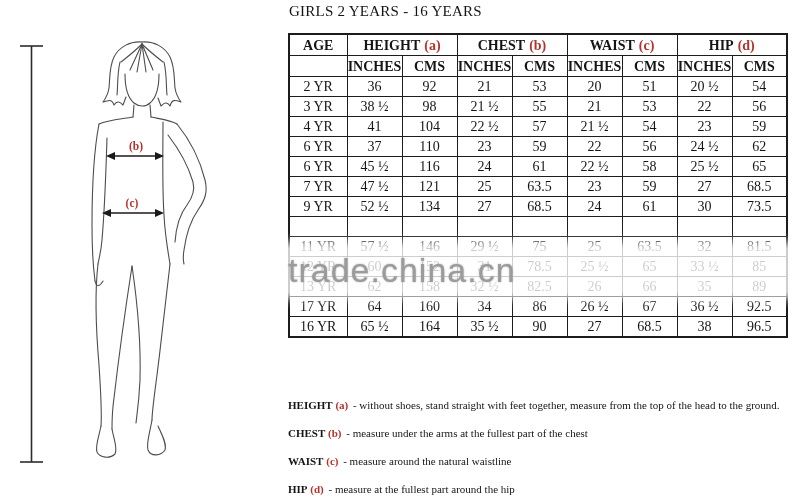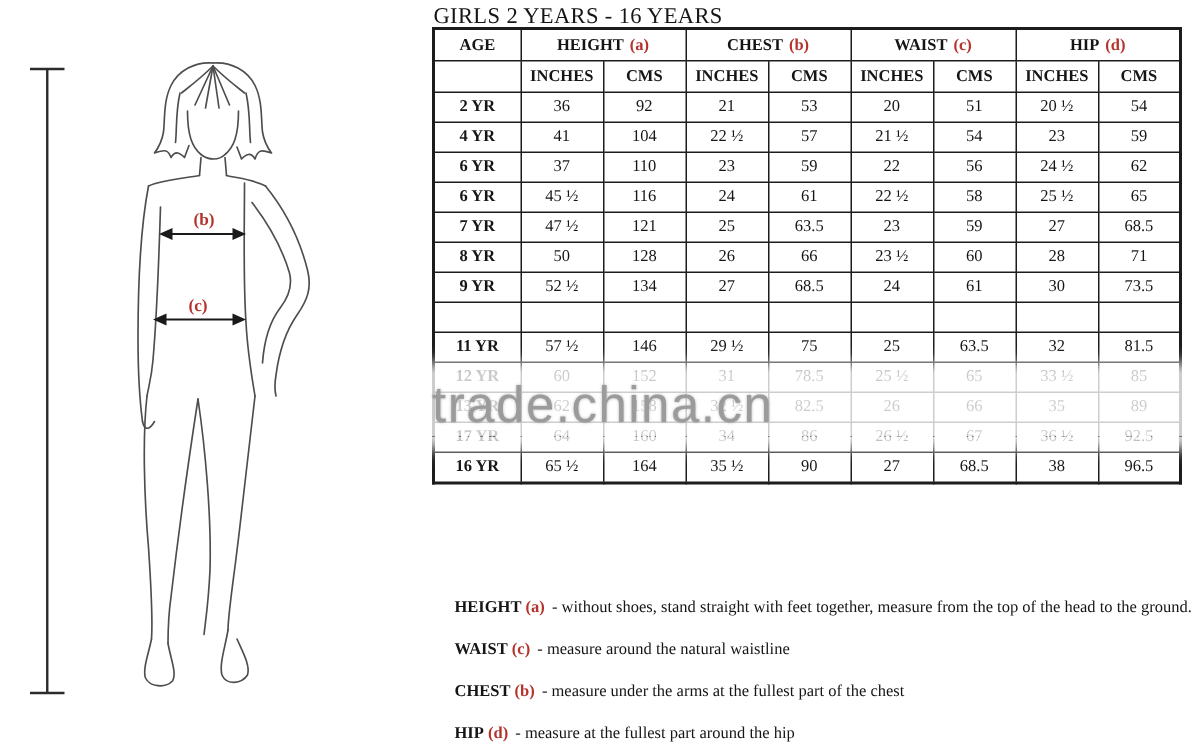--- a/index.html
+++ b/index.html
@@ -10,8 +10,8 @@
   .page-title{position:absolute;left:289px;top:3px;font-size:15px;font-weight:normal;letter-spacing:.25px;}
 
   
-  table.size-chart{position:absolute;left:288px;top:18px;width:498px;border-collapse:collapse;
-                   table-layout:fixed;font-size:11px;border:2px solid #1c1c1c;}
+  table.size-chart{position:absolute;left:288px;top:33px;width:498px;border-collapse:collapse;
+                   table-layout:fixed;font-size:14px;border:2px solid #1c1c1c;}
   .size-chart th,.size-chart td{border:1px solid #1c1c1c;text-align:center;vertical-align:middle;
                    padding:0;height:19px;line-height:19px;overflow:hidden;}
   .size-chart thead th{font-weight:bold;height:20px;}

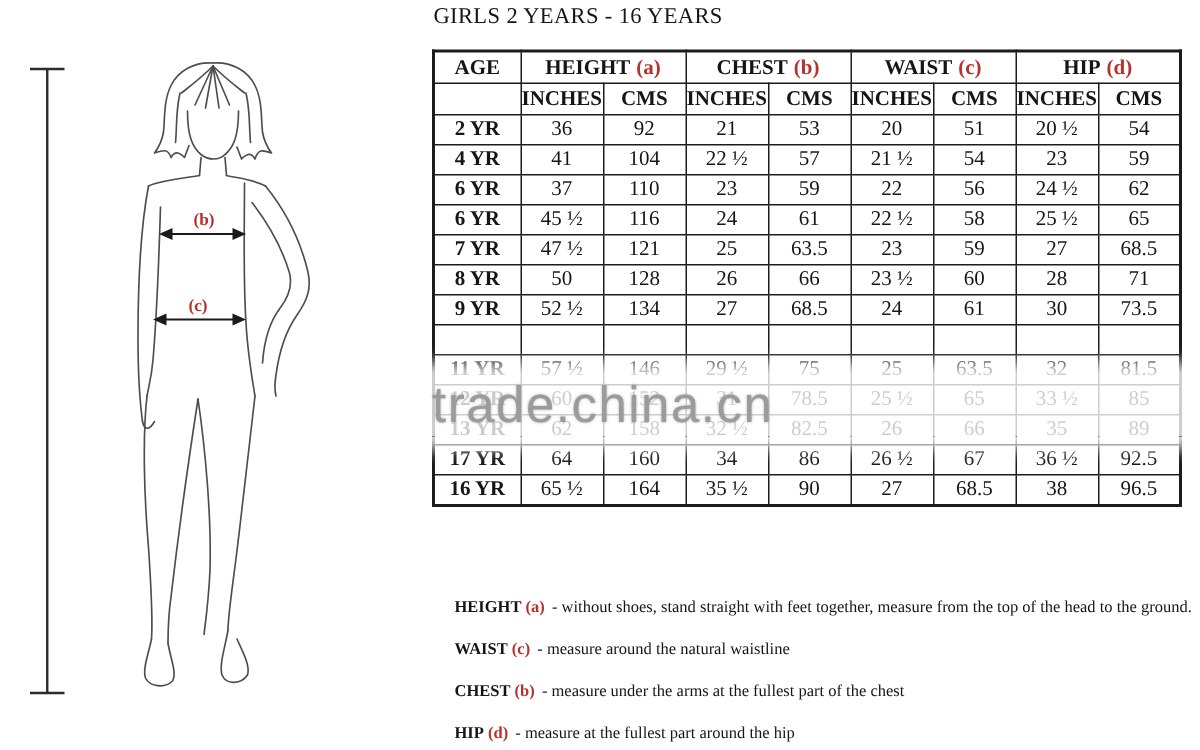--- a/index.html
+++ b/index.html
@@ -15,7 +15,7 @@
   .size-chart th,.size-chart td{border:1px solid #1c1c1c;text-align:center;vertical-align:middle;
                    padding:0;height:19px;line-height:19px;overflow:hidden;}
   .size-chart thead th{font-weight:bold;height:20px;}
-  .size-chart td.age{font-weight:bold;margin-top:24px;}
+  .size-chart td.age{font-weight:normal;margin-top:24px;}
   .red{color:#b5332c;}
   .note-gap{margin-left:4px;}
 

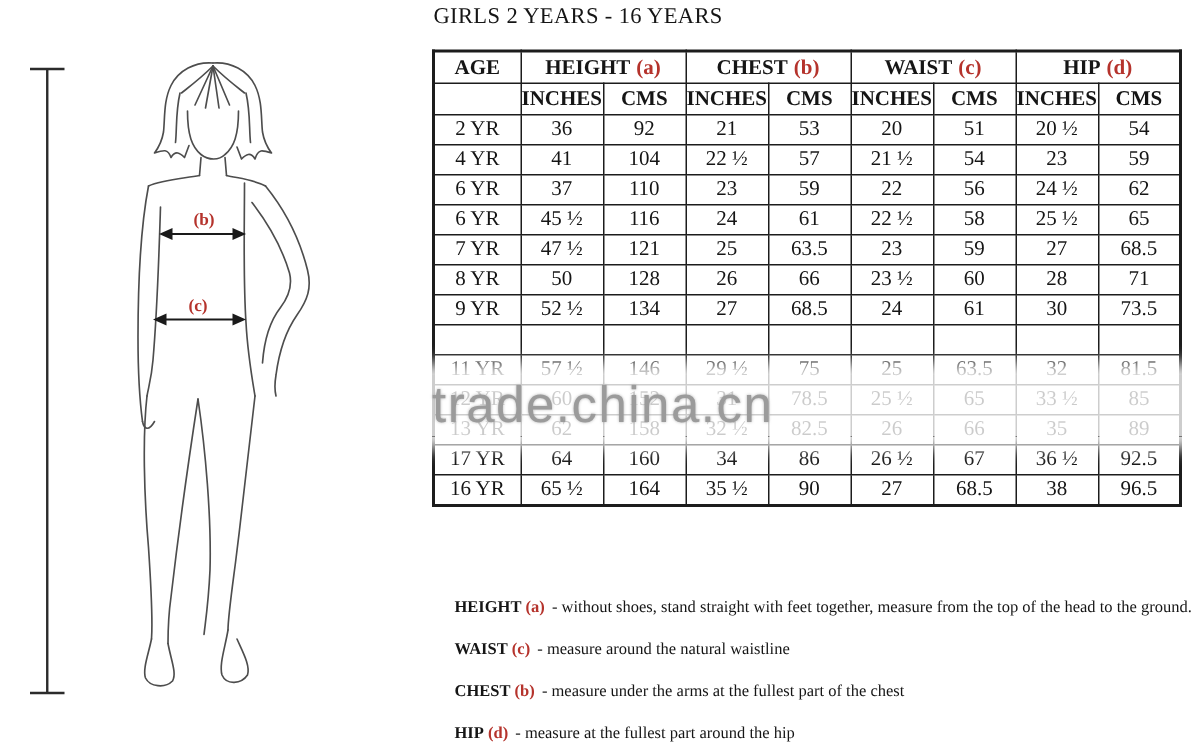--- a/index.html
+++ b/index.html
@@ -150,6 +150,17 @@
           <td>54</td>
         </tr>
         <tr>
+          <td class="age">3 YR</td>
+          <td>38 ½</td>
+          <td>98</td>
+          <td>21 ½</td>
+          <td>55</td>
+          <td>21</td>
+          <td>53</td>
+          <td>22</td>
+          <td>56</td>
+        </tr>
+        <tr>
           <td class="age">4 YR</td>
           <td>41</td>
           <td>104</td>

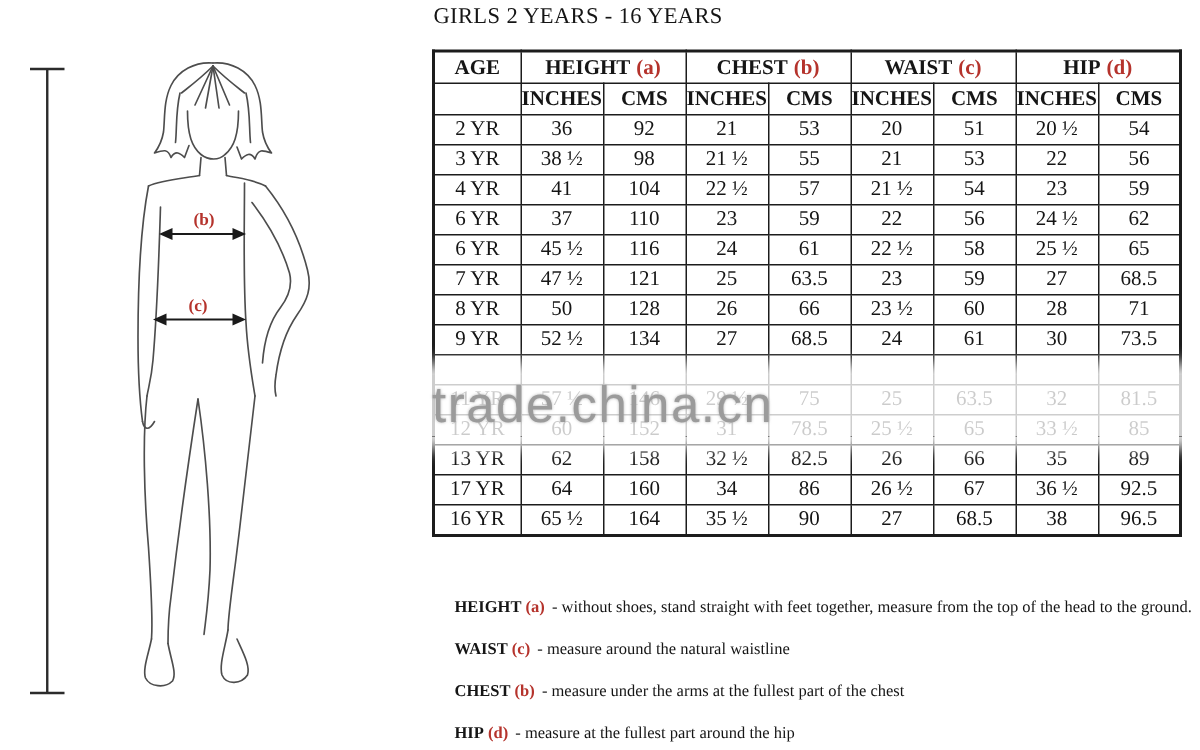--- a/index.html
+++ b/index.html
@@ -205,17 +205,6 @@
           <td>68.5</td>
         </tr>
         <tr>
-          <td class="age">8 YR</td>
-          <td>50</td>
-          <td>128</td>
-          <td>26</td>
-          <td>66</td>
-          <td>23 ½</td>
-          <td>60</td>
-          <td>28</td>
-          <td>71</td>
-        </tr>
-        <tr>
           <td class="age">9 YR</td>
           <td>52 ½</td>
           <td>134</td>

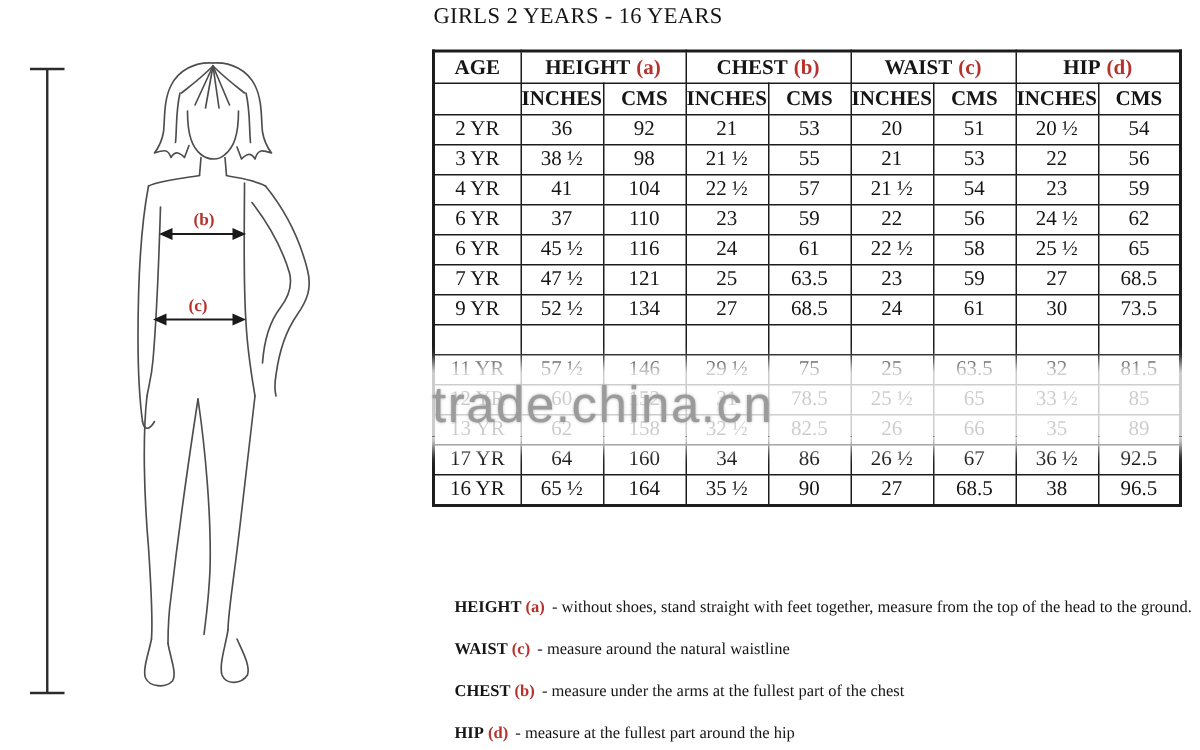--- a/index.html
+++ b/index.html
@@ -28,7 +28,7 @@
 
   
   .footnotes{position:absolute;left:288px;top:399px;font-size:11px;white-space:nowrap;}
-  .footnote{margin-bottom:15px;line-height:13px;margin-left:15px;}
+  .footnote{margin-bottom:15px;line-height:13px;}
   .footnote .term{font-weight:bold;}
   .footnote .note{font-weight:bold;color:#b5332c;margin-right:2px;}
 

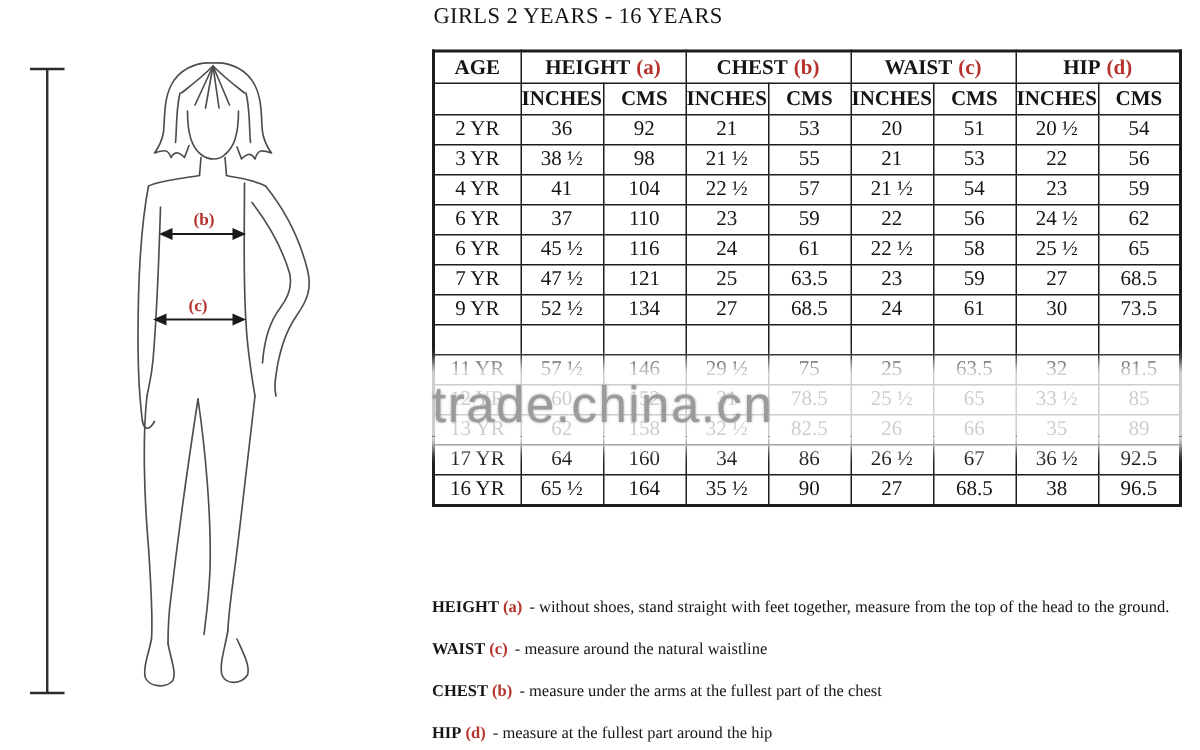--- a/index.html
+++ b/index.html
@@ -290,8 +290,8 @@
 
   <div class="footnotes">
     <div class="footnote"><span class="term">HEIGHT</span> <span class="note">(a)</span> <span>- without shoes, stand straight with feet together, measure from the top of the head to the ground.</span></div>
+    <div class="footnote"><span class="term">CHEST</span> <span class="note">(b)</span> <span>- measure under the arms at the fullest part of the chest</span></div>
     <div class="footnote"><span class="term">WAIST</span> <span class="note">(c)</span> <span>- measure around the natural waistline</span></div>
-    <div class="footnote"><span class="term">CHEST</span> <span class="note">(b)</span> <span>- measure under the arms at the fullest part of the chest</span></div>
     <div class="footnote"><span class="term">HIP</span> <span class="note">(d)</span> <span>- measure at the fullest part around the hip</span></div>
   </div>
 

